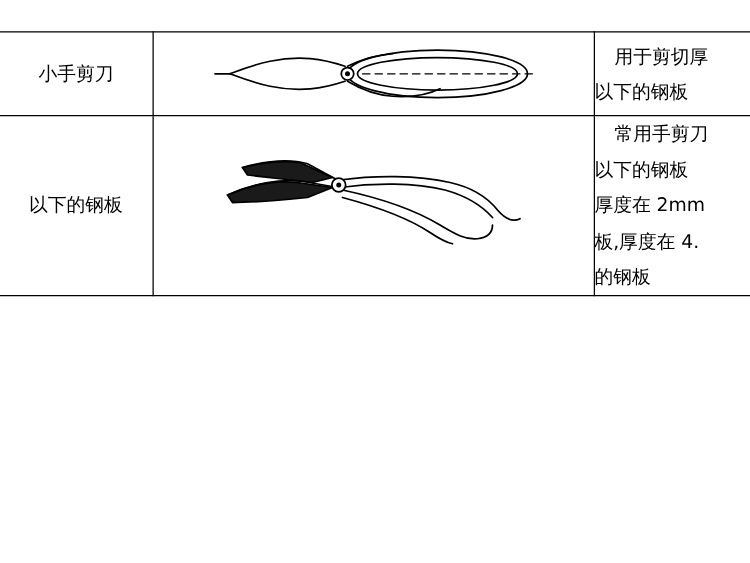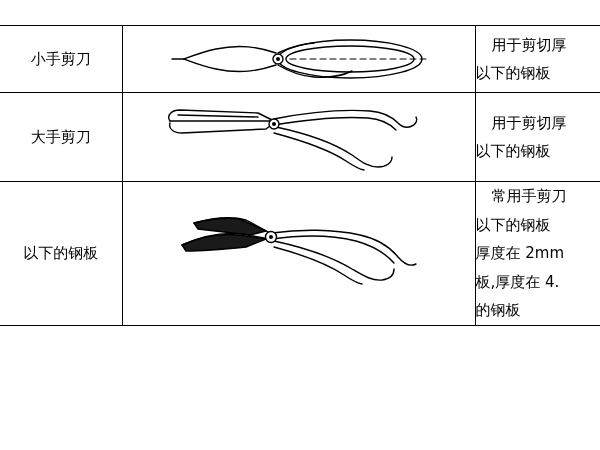--- a/index.html
+++ b/index.html
@@ -126,35 +126,6 @@
         </td>
       </tr>
 
-      <tr class="row2">
-        <td class="namecell">大手剪刀</td>
-        <td class="figcell">
-          <span>
-            <svg width="290" height="76" viewBox="0 0 290 76">
-              <g fill="none" stroke="#000000" stroke-width="1.4" stroke-linejoin="round" stroke-linecap="round">
-
-                <path d="M16,22 C12,16 18,11 26,11 L104,14 L120,22 L26,22 C18,22 14,22 16,22 Z"></path>
-                <path d="M24,16 L104,18"></path>
-
-                <path d="M16,24 C14,30 20,34 28,34 L112,30 L120,24"></path>
-
-                <path d="M120,20 C150,14 186,10 216,12 C230,13 238,18 244,24 C248,28 252,30 258,27 C262,25 264,21 262,18"></path>
-                <path d="M120,26 C150,21 186,17 214,19 C228,20 236,25 242,31"></path>
-
-                <path d="M122,28 C150,34 180,44 198,56 C208,63 214,68 224,68 C232,68 238,64 238,58"></path>
-                <path d="M120,34 C146,41 174,50 192,62 C198,66 204,70 210,71"></path>
-
-                <circle cx="120" cy="25" r="5" fill="#ffffff"></circle>
-                <circle cx="120" cy="25" r="2" fill="#000000" stroke="none"></circle>
-              </g>
-            </svg>
-          </span>
-        </td>
-        <td class="usecell">
-          <span class="ln indent">用于剪切厚</span>
-          <span class="ln">以下的钢板</span>
-        </td>
-      </tr>
 
       <tr class="row3">
         <td class="namecell">以下的钢板</td>

